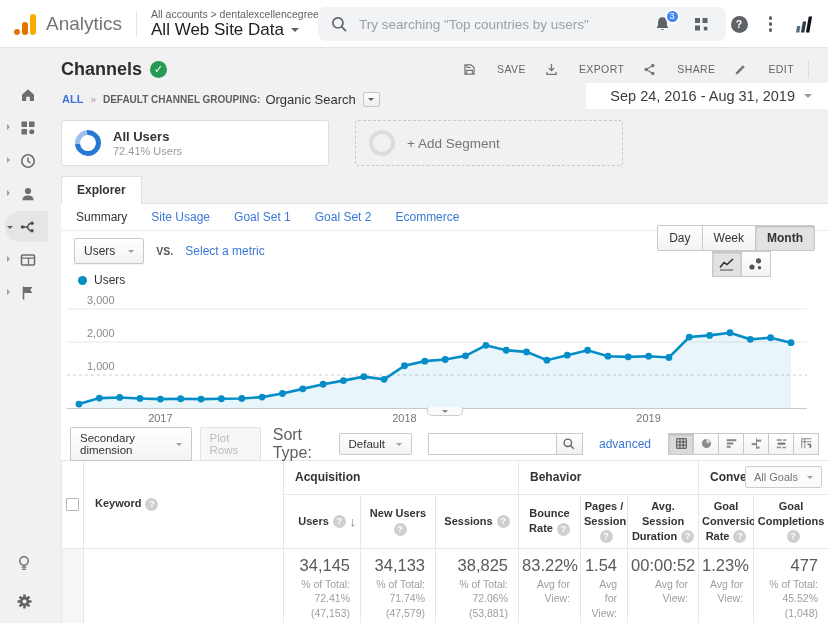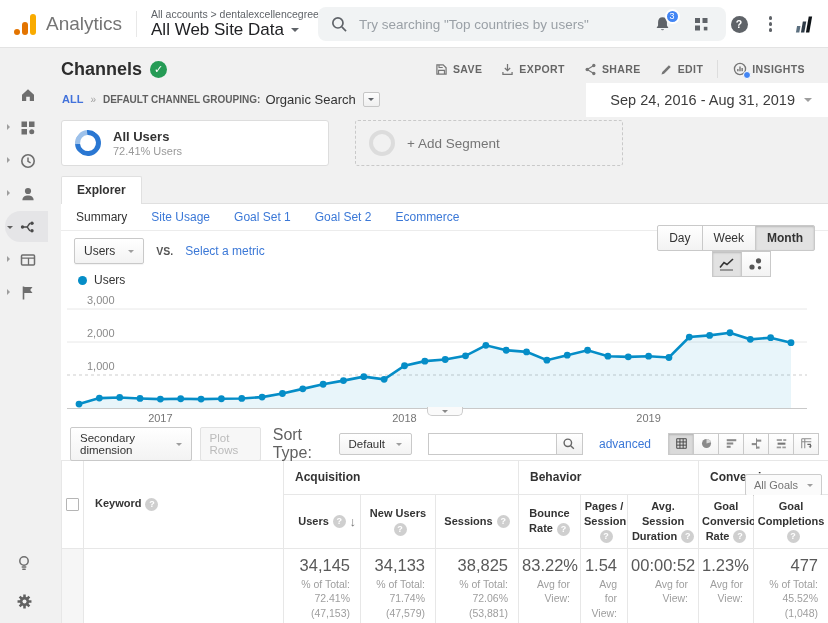--- a/index.html
+++ b/index.html
@@ -60,8 +60,8 @@
     font-size:11px; display:flex; align-items:center; justify-content:center; }
   .verified-badge::after { content:"\2713"; }
   .toolbar { display:flex; align-items:center; }
-  .tb-btn { display:flex; align-items:center; gap:4px; font-size:10.5px; letter-spacing:.4px;
-    color:#666; padding:6px 9px; cursor:pointer;font-weight:bold; }
+  .tb-btn { display:flex; align-items:center; gap:20px; font-size:10.5px; letter-spacing:.4px;
+    color:#666; padding:6px 9px; cursor:pointer; }
   .tb-divider { width:1px; height:18px; background:#ddd; margin:0 5px; }
   .ins-wrap { position:relative; display:flex; }
   .ins-badge { position:absolute; right:-3px; bottom:-2px; width:8px; height:8px; border-radius:50%;

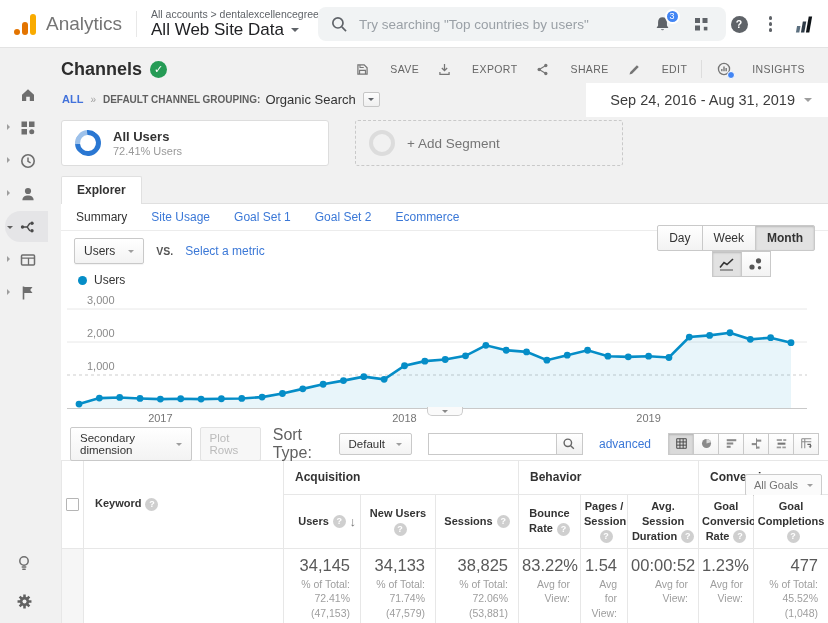--- a/index.html
+++ b/index.html
@@ -370,16 +370,6 @@
           <span>EDIT</span>
         </span>
         <span class="tb-divider"></span>
-        <span class="tb-btn">
-          <span class="ins-wrap">
-            <svg width="16" height="16" viewBox="0 0 17 17">
-              <circle cx="8.5" cy="8.5" r="5.9" fill="none" stroke="#757575" stroke-width="1.4"></circle>
-              <path d="M6.2 11 V8.6 M8.5 11 V5.8 M10.8 11 V7.4" stroke="#757575" stroke-width="1.5"></path>
-            </svg>
-            <span class="ins-badge"></span>
-          </span>
-          <span>INSIGHTS</span>
-        </span>
       </div>
     </div>
 

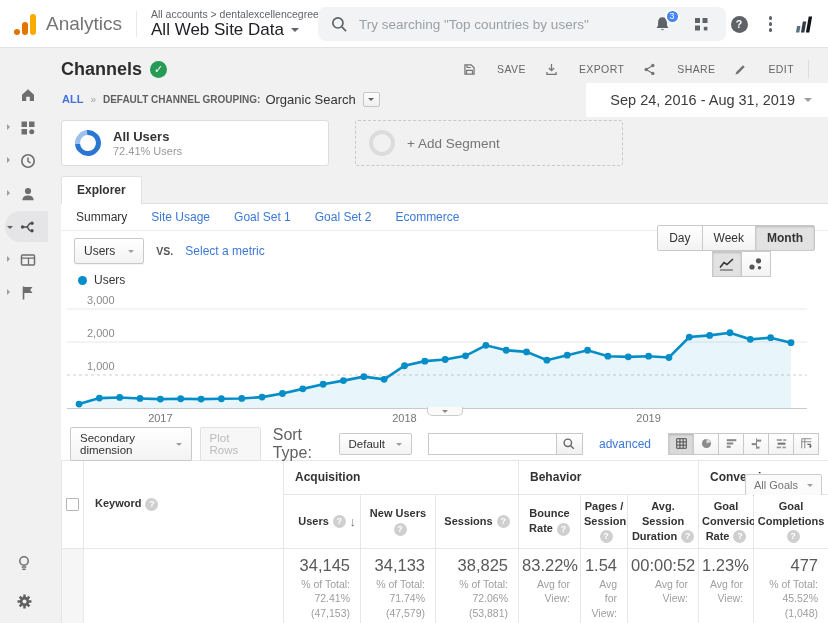--- a/index.html
+++ b/index.html
@@ -76,7 +76,7 @@
   .bc-dd { width:17px; height:15px; border:1px solid #c6c6c6; border-radius:2px;
     background:linear-gradient(#fdfdfd,#efefef); margin-left:7px; display:flex;
     align-items:center; justify-content:center; cursor:pointer; }
-  .date-box { position:absolute; right:0; top:-3px; height:34px; background:#fff; display:flex;
+  .date-box { position:absolute; right:0; top:-3px; height:26px; background:#fff; display:flex;
     align-items:center; padding:0 16px 0 24px; gap:9px; cursor:pointer; }
   .date-text { font-size:14.5px; color:#3c3c3c; }
 

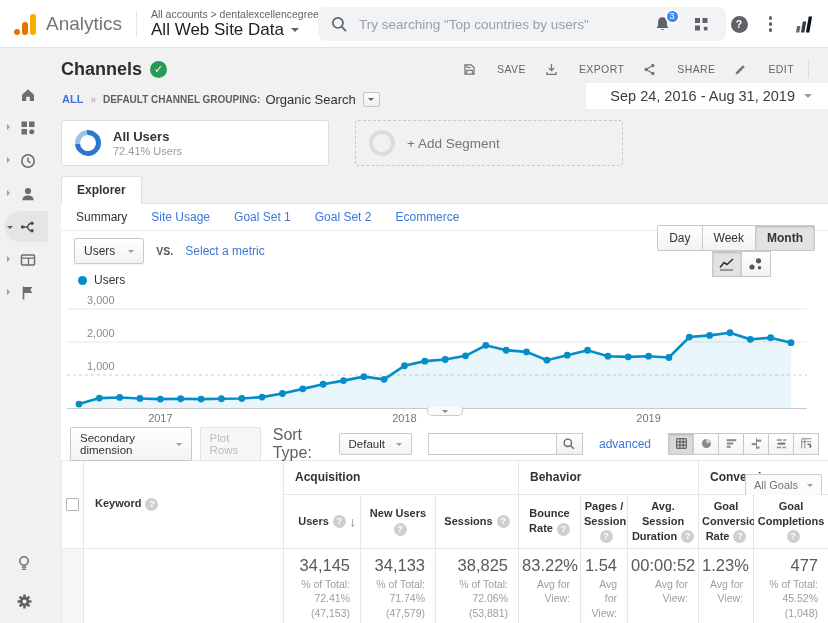--- a/index.html
+++ b/index.html
@@ -160,7 +160,7 @@
   th.group { font-size:12px; font-weight:bold; color:#333; text-align:left;
     padding:9px 8px 7px 11px; height:34px; vertical-align:top; }
   th.conv-group { position:relative; }
-  .all-goals { position:absolute; right:6px; top:13px; border:1px solid #ccc; border-radius:2px;
+  .all-goals { position:absolute; right:6px; top:5px; border:1px solid #ccc; border-radius:2px;
     background:#fbfbfb; font-size:11px; font-weight:normal; color:#757575; padding:4px 8px;
     display:flex; align-items:center; gap:9px; cursor:pointer; }
   th.colh { font-size:11px; font-weight:bold; color:#333; text-align:center; padding:4px 3px;

